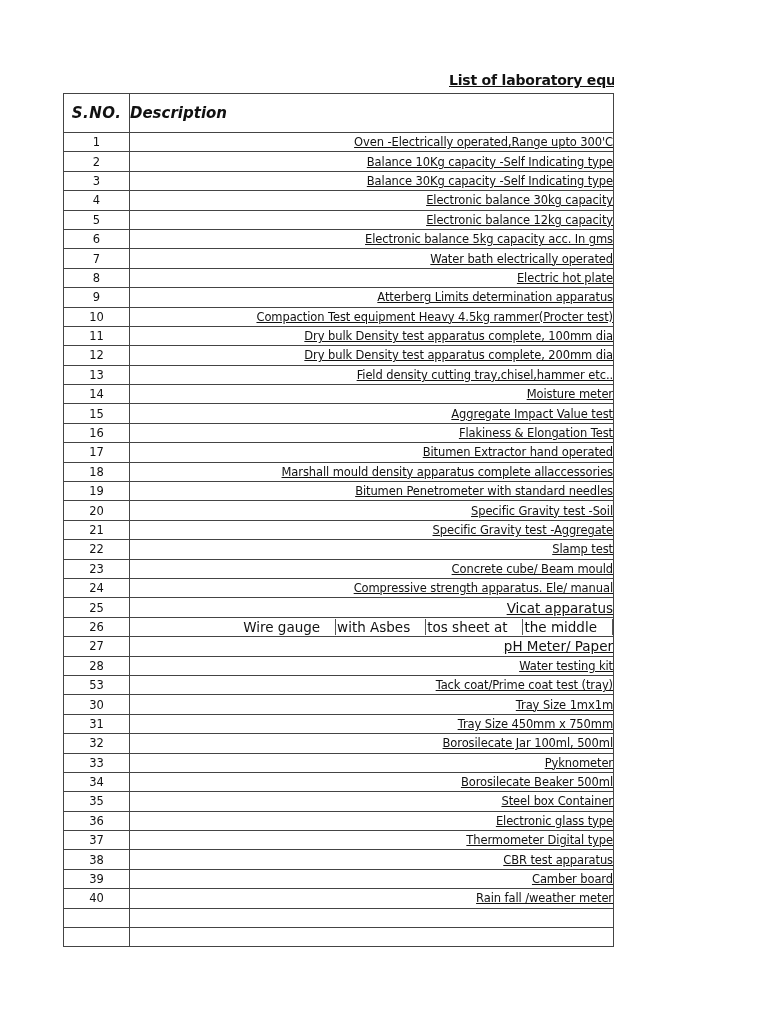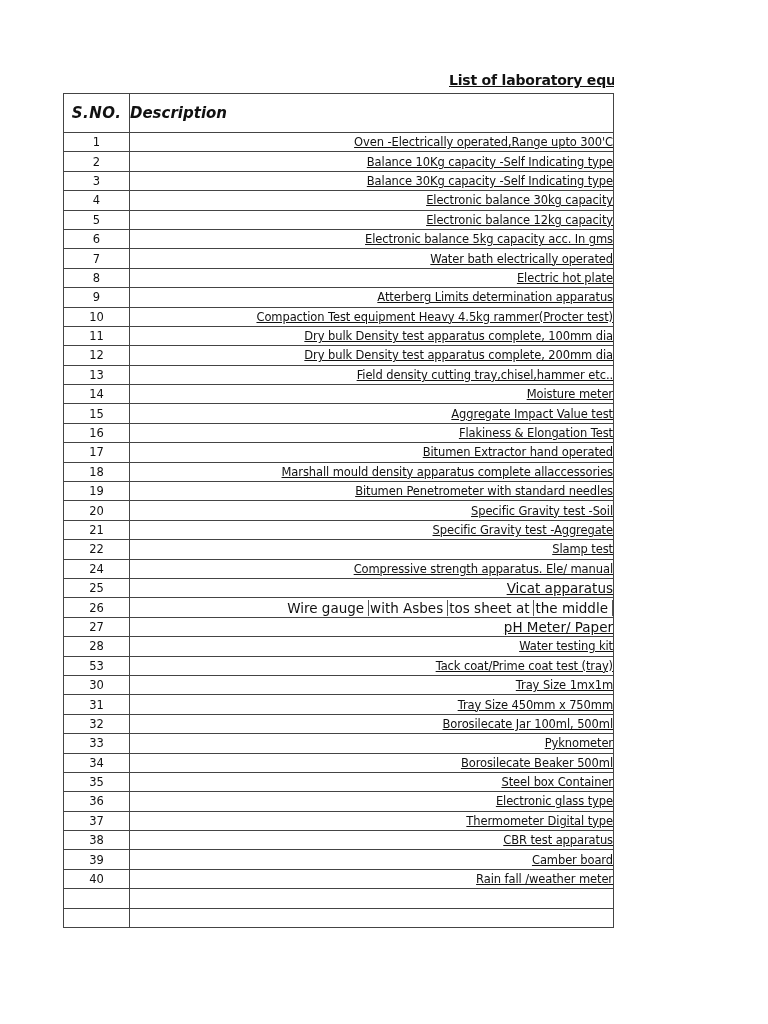--- a/index.html
+++ b/index.html
@@ -135,6 +135,10 @@
         <td class="desc">Slamp test</td>
       </tr>
     <tr class="row">
+        <td class="sno">23</td>
+        <td class="desc">Concrete cube/ Beam mould</td>
+      </tr>
+    <tr class="row">
         <td class="sno">24</td>
         <td class="desc">Compressive strength apparatus. Ele/ manual</td>
       </tr>

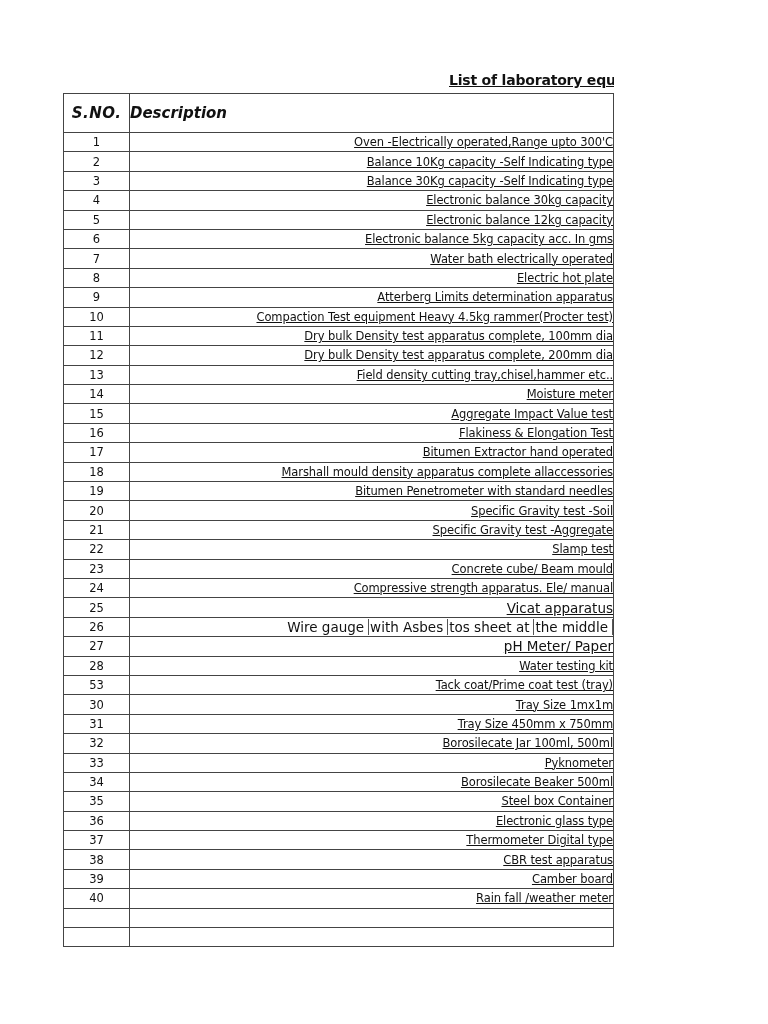--- a/index.html
+++ b/index.html
@@ -26,7 +26,7 @@
     td.sno { text-align: center; font-size: 11.5px; }
     td.desc { text-align: right; font-size: 11.5px; padding-left: 1px; letter-spacing: -0.1px; text-decoration: underline; }
     tr.big td.desc { font-family: "DejaVu Sans", sans-serif; font-size: 13.5px; letter-spacing: 0; margin-top: 38px; }
-    .seg { display: inline-block; border-right: 1px solid #555; padding-right: 4px; }
+    .seg { display: inline-block; border-right: 1px solid #555; padding-right: 15px; }
     .seg + .seg { padding-left: 1px; }
   </style>
 </head>

